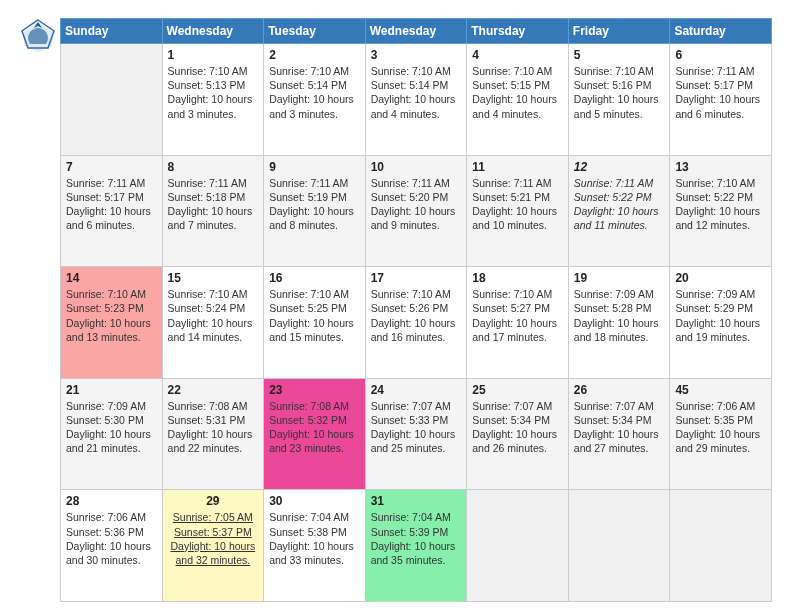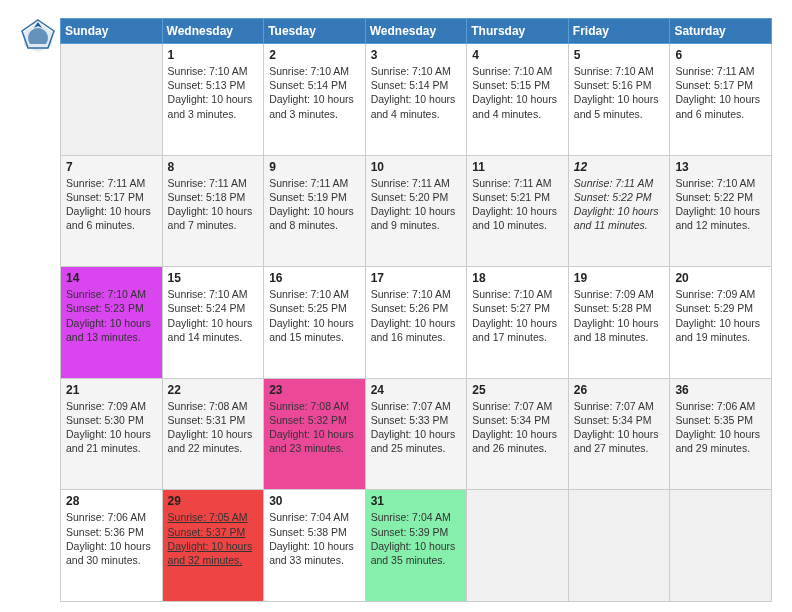--- a/index.html
+++ b/index.html
@@ -237,7 +237,7 @@
           </td>
         </tr>
         <tr>
-          <td style="background: #d946ef;">
+          <td style="background: #fca5a5;">
             <span class="day-num">14</span>
             <div class="day-info" style="white-space: pre-line;">Sunrise: 7:10 AM
 Sunset: 5:23 PM

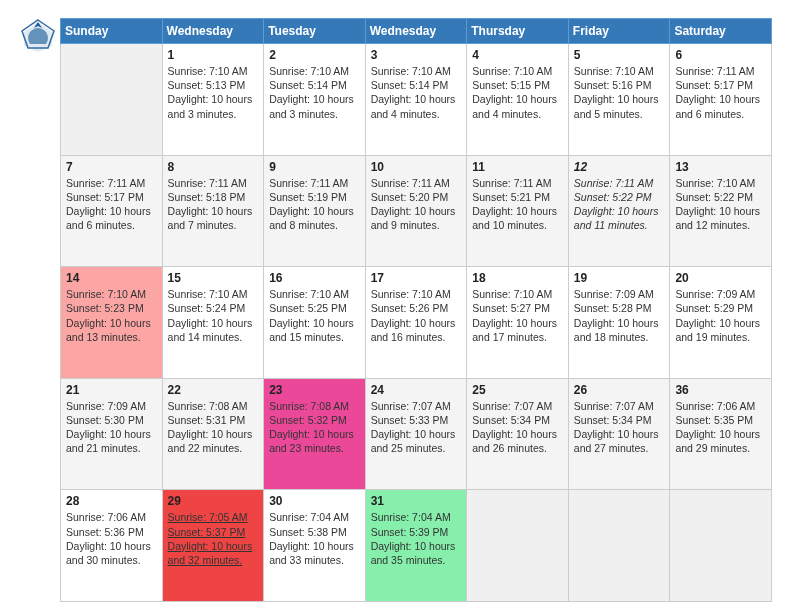--- a/index.html
+++ b/index.html
@@ -331,7 +331,7 @@
 and 27 minutes.</div>
           </td>
           <td style="background: rgb(244, 244, 244);">
-            <span class="day-num">36</span>
+            <span class="day-num">45</span>
             <div class="day-info" style="white-space: pre-line;">Sunrise: 7:06 AM
 Sunset: 5:35 PM
 Daylight: 10 hours

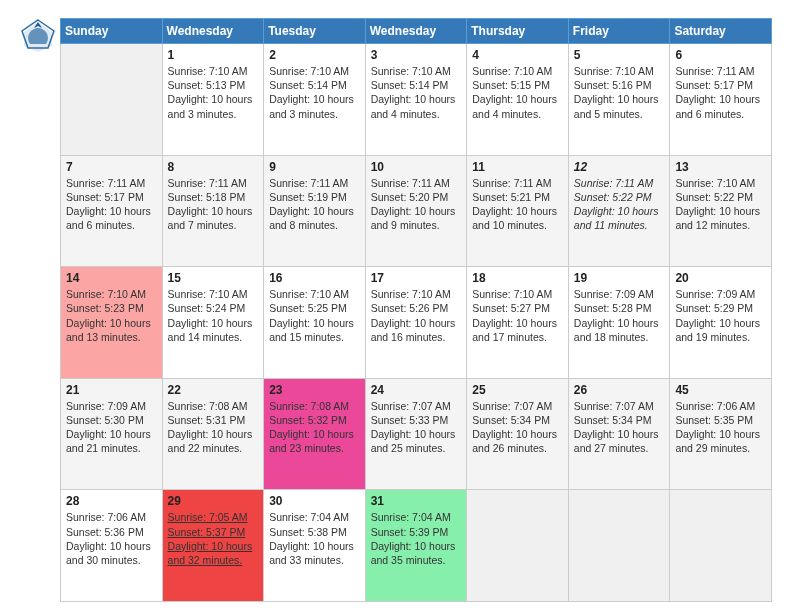--- a/index.html
+++ b/index.html
@@ -346,7 +346,7 @@
 Daylight: 10 hours
 and 30 minutes.</div>
           </td>
-          <td style="background: #ef4444;">
+          <td style="background: #fef9c3; text-align: center;">
             <span class="day-num">29</span>
             <div class="day-info" style="white-space: pre-line; text-decoration: underline;">Sunrise: 7:05 AM
 Sunset: 5:37 PM

